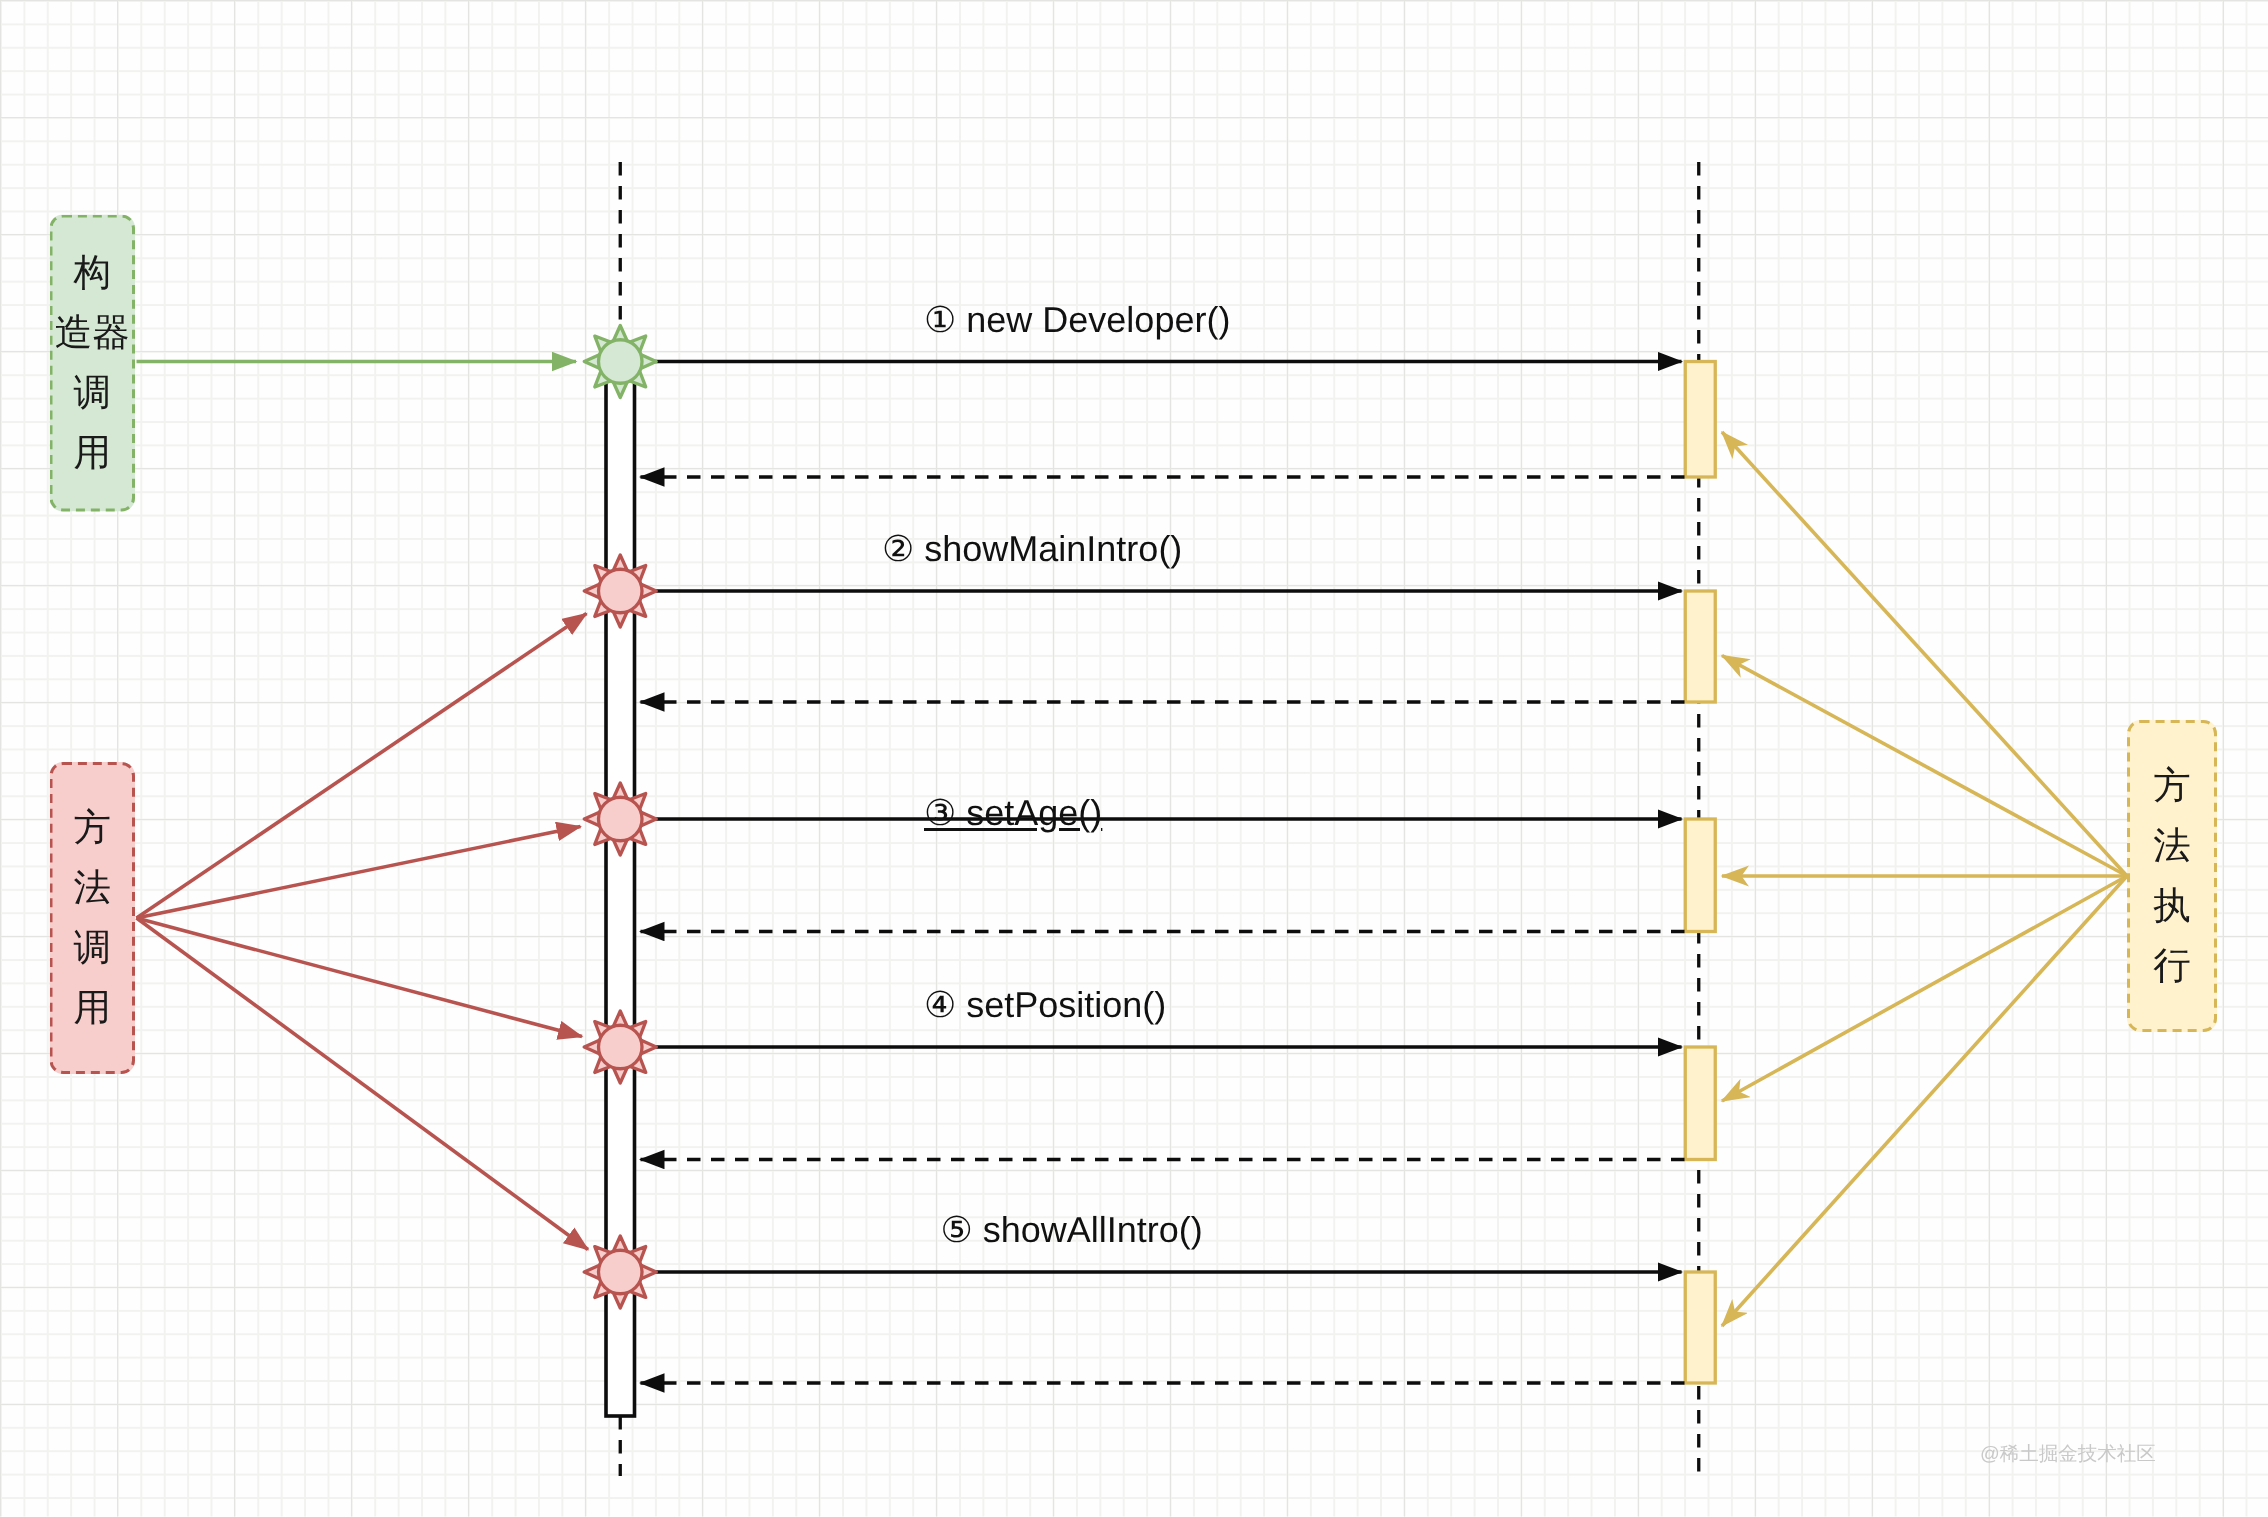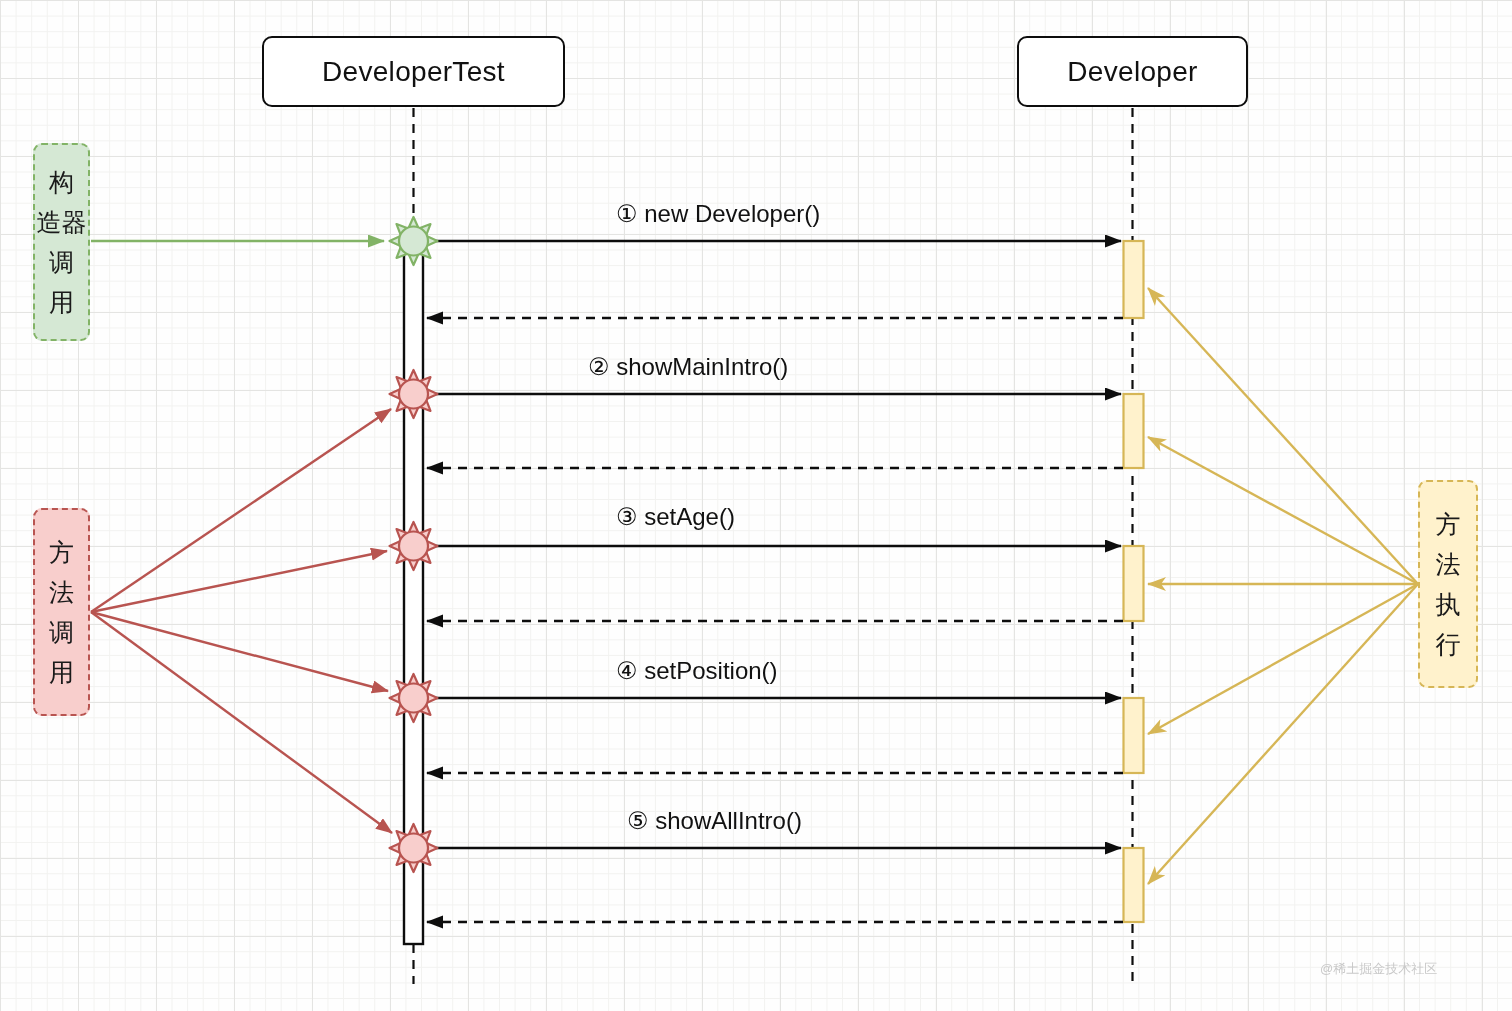--- a/index.html
+++ b/index.html
@@ -124,7 +124,6 @@
     <use href="#sunburst" x="413.5" y="848" style="fill:#f8cecc;stroke:#b85450"></use>
   </svg>
 
-  <div class="participant" style="left:262px;top:36px;width:303px;height:71px;">DeveloperTest</div>
   <div class="participant" style="left:1017px;top:36px;width:231px;height:71px;">Developer</div>
 
   <div class="msg-label" style="left:616px;top:200px;text-align:center;">① new Developer()</div>

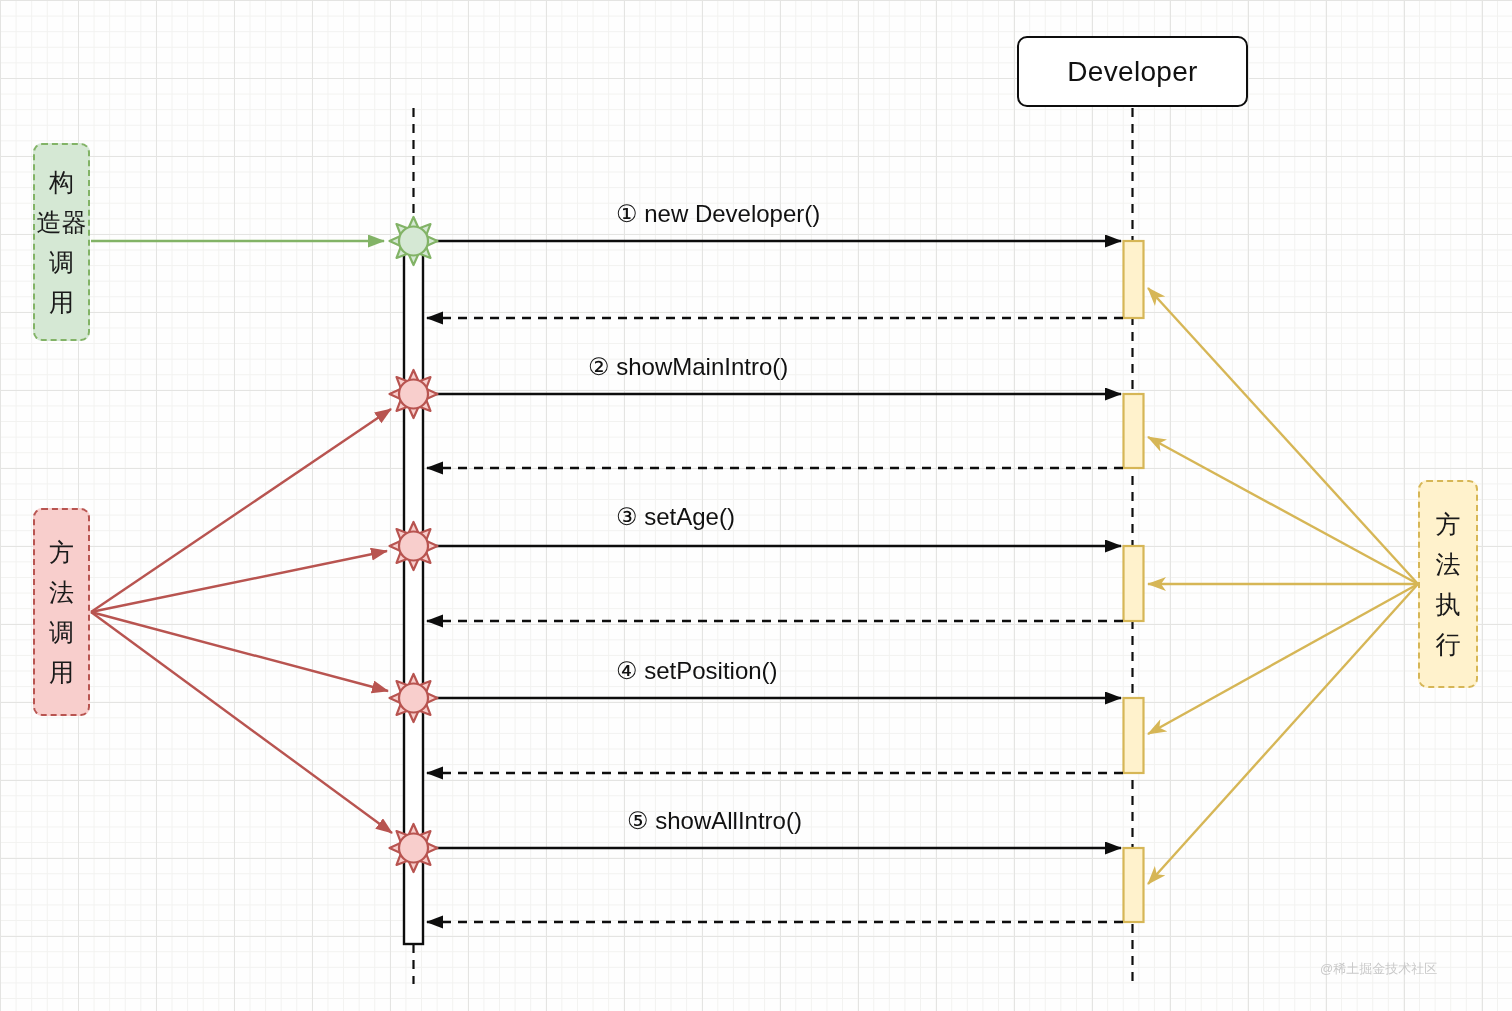--- a/index.html
+++ b/index.html
@@ -124,7 +124,6 @@
     <use href="#sunburst" x="413.5" y="848" style="fill:#f8cecc;stroke:#b85450"></use>
   </svg>
 
-  <div class="participant" style="left:1017px;top:36px;width:231px;height:71px;">Developer</div>
 
   <div class="msg-label" style="left:616px;top:200px;text-align:center;">① new Developer()</div>
   <div class="msg-label" style="left:588px;top:353px;">② showMainIntro()</div>

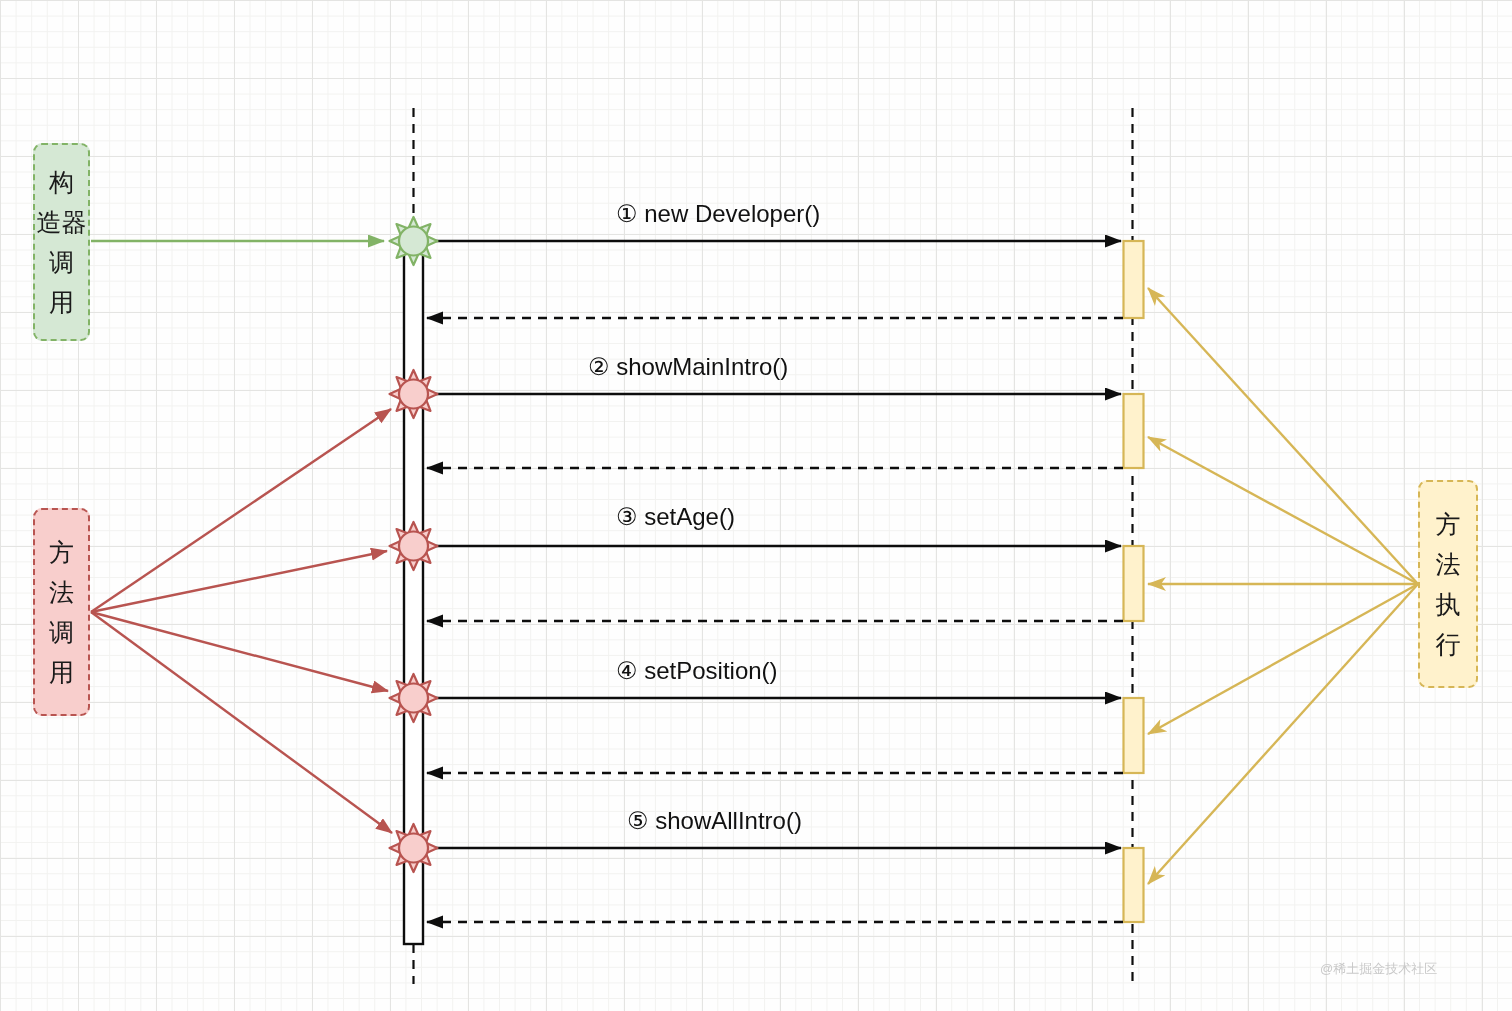--- a/index.html
+++ b/index.html
@@ -127,7 +127,7 @@
 
   <div class="msg-label" style="left:616px;top:200px;text-align:center;">① new Developer()</div>
   <div class="msg-label" style="left:588px;top:353px;">② showMainIntro()</div>
-  <div class="msg-label" style="left:616px;top:503px;">③ setAge()</div>
+  <div class="msg-label" style="left:616px;top:529px;text-decoration:underline;">③ setAge()</div>
   <div class="msg-label" style="left:616px;top:657px;">④ setPosition()</div>
   <div class="msg-label" style="left:627px;top:807px;">⑤ showAllIntro()</div>
 

